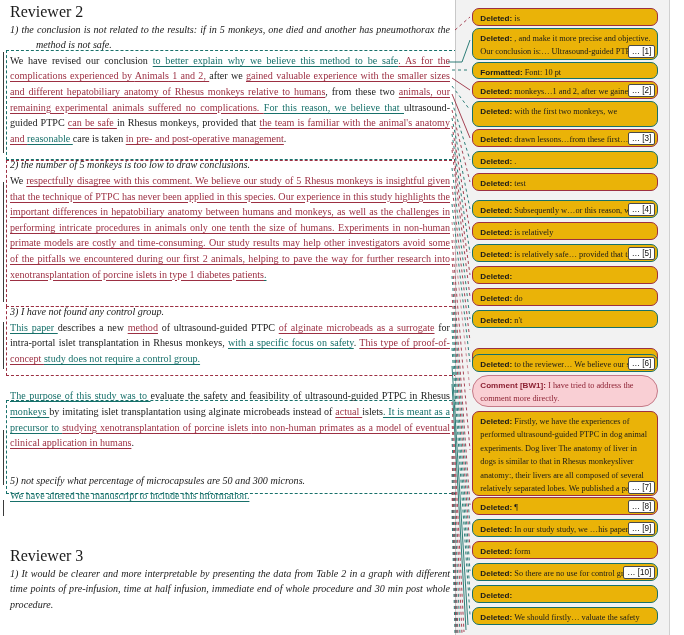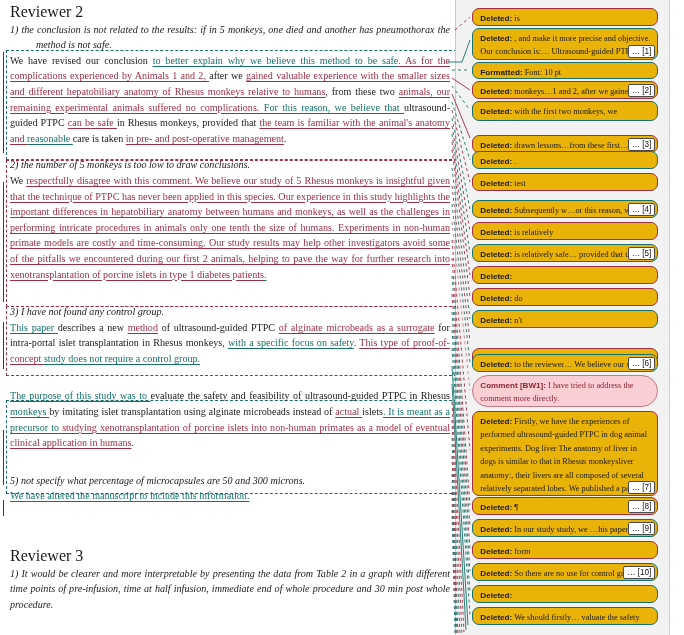--- a/index.html
+++ b/index.html
@@ -178,7 +178,7 @@
         <div class="balloon teal" style="top: 28px; height: 32px;"><b>Deleted:</b><span> , and make it more precise and objective. Our conclusion is:… Ultrasound-guided PTPC is a</span><span class="more">… [1]</span></div>
         <div class="balloon teal" style="top: 62px; height: 17px;"><b>Formatted:</b><span> Font: 10 pt</span></div>
         <div class="balloon" style="top: 81px; height: 18px;"><b>Deleted:</b><span> monkeys…1 and 2, after we gained</span><span class="more">… [2]</span></div>
-        <div class="balloon teal" style="top: 101px; height: 20px;"><b>Deleted:</b><span>   with the first two monkeys, we</span></div>
+        <div class="balloon teal" style="top: 101px; height: 26px;"><b>Deleted:</b><span>   with the first two monkeys, we</span></div>
         <div class="balloon" style="top: 135px; height: 18px;"><b>Deleted:</b><span> drawn lessons…from these first…</span><span class="more">… [3]</span></div>
         <div class="balloon teal" style="top: 151px; height: 18px;"><b>Deleted:</b><span> .</span></div>
         <div class="balloon" style="top: 173px; height: 18px; border-radius: 7px;"><b>Deleted:</b><span> test</span></div>

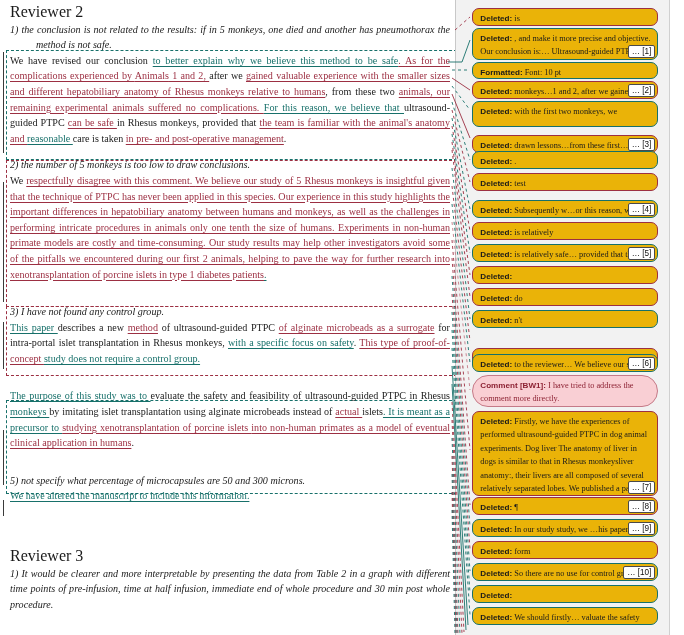--- a/index.html
+++ b/index.html
@@ -179,7 +179,7 @@
         <div class="balloon teal" style="top: 62px; height: 17px;"><b>Formatted:</b><span> Font: 10 pt</span></div>
         <div class="balloon" style="top: 81px; height: 18px;"><b>Deleted:</b><span> monkeys…1 and 2, after we gained</span><span class="more">… [2]</span></div>
         <div class="balloon teal" style="top: 101px; height: 26px;"><b>Deleted:</b><span>   with the first two monkeys, we</span></div>
-        <div class="balloon" style="top: 135px; height: 18px;"><b>Deleted:</b><span> drawn lessons…from these first…</span><span class="more">… [3]</span></div>
+        <div class="balloon" style="top: 129px; height: 18px;"><b>Deleted:</b><span> drawn lessons…from these first…</span><span class="more">… [3]</span></div>
         <div class="balloon teal" style="top: 151px; height: 18px;"><b>Deleted:</b><span> .</span></div>
         <div class="balloon" style="top: 173px; height: 18px; border-radius: 7px;"><b>Deleted:</b><span> test</span></div>
         <div class="balloon teal" style="top: 200px; height: 18px;"><b>Deleted:</b><span> Subsequently w…or this reason, we</span><span class="more">… [4]</span></div>

